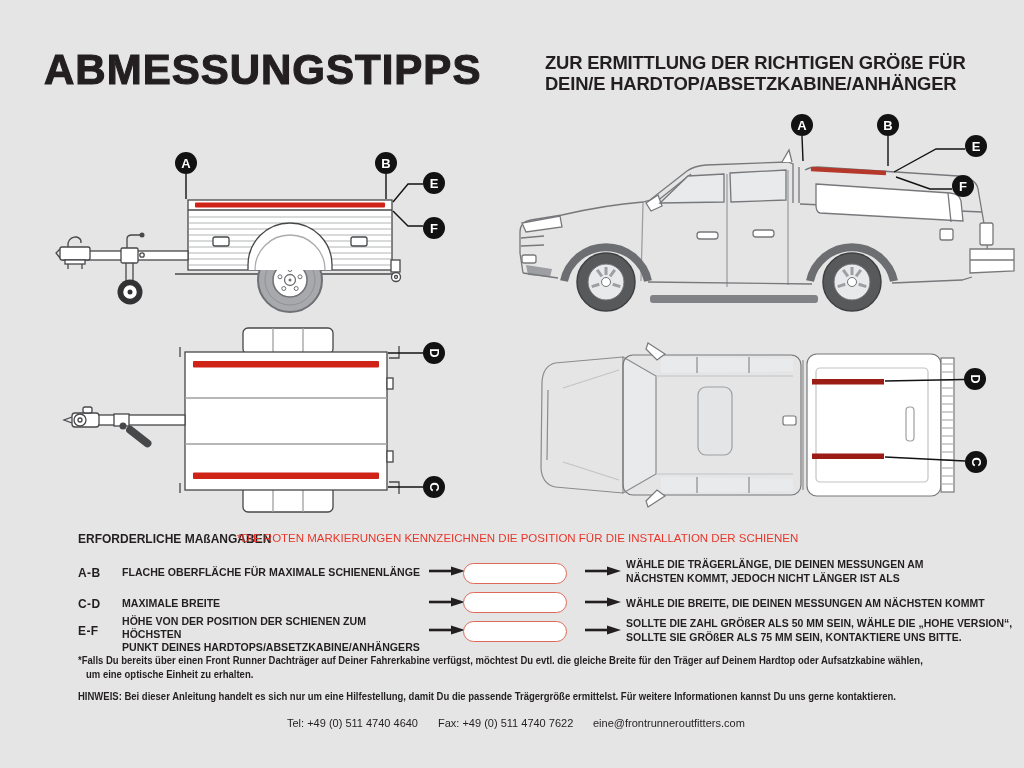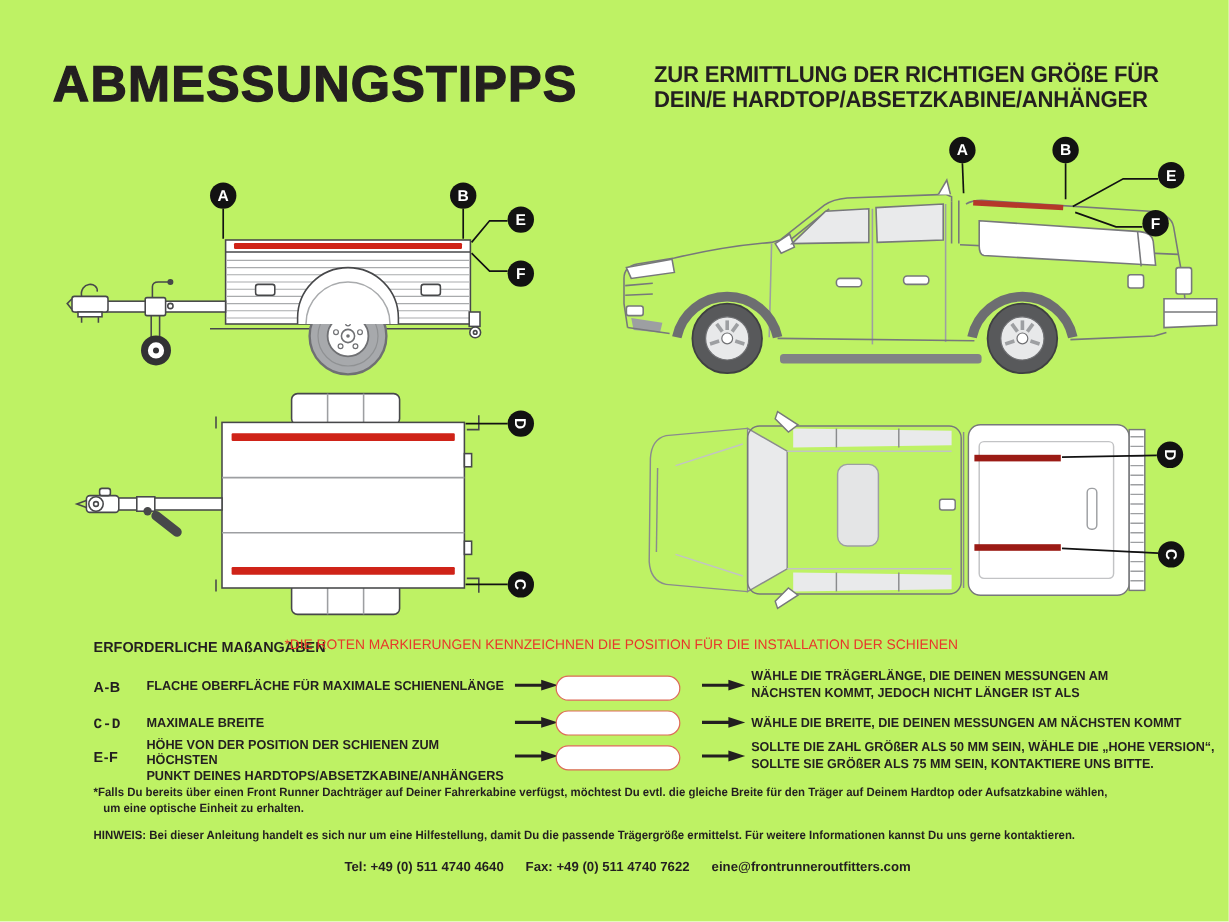--- a/index.html
+++ b/index.html
@@ -4,7 +4,7 @@
 <style>
   html,body { margin:0; padding:0; background:#ffffff; }
   .page {
-    position:relative; width:1024px; height:768px; background:#bef264;
+    position:relative; width:1024px; height:768px; background:#e5e5e5;
     font-family:"Liberation Sans", sans-serif; color:#231f20; overflow:hidden;
   }
   h1.title {

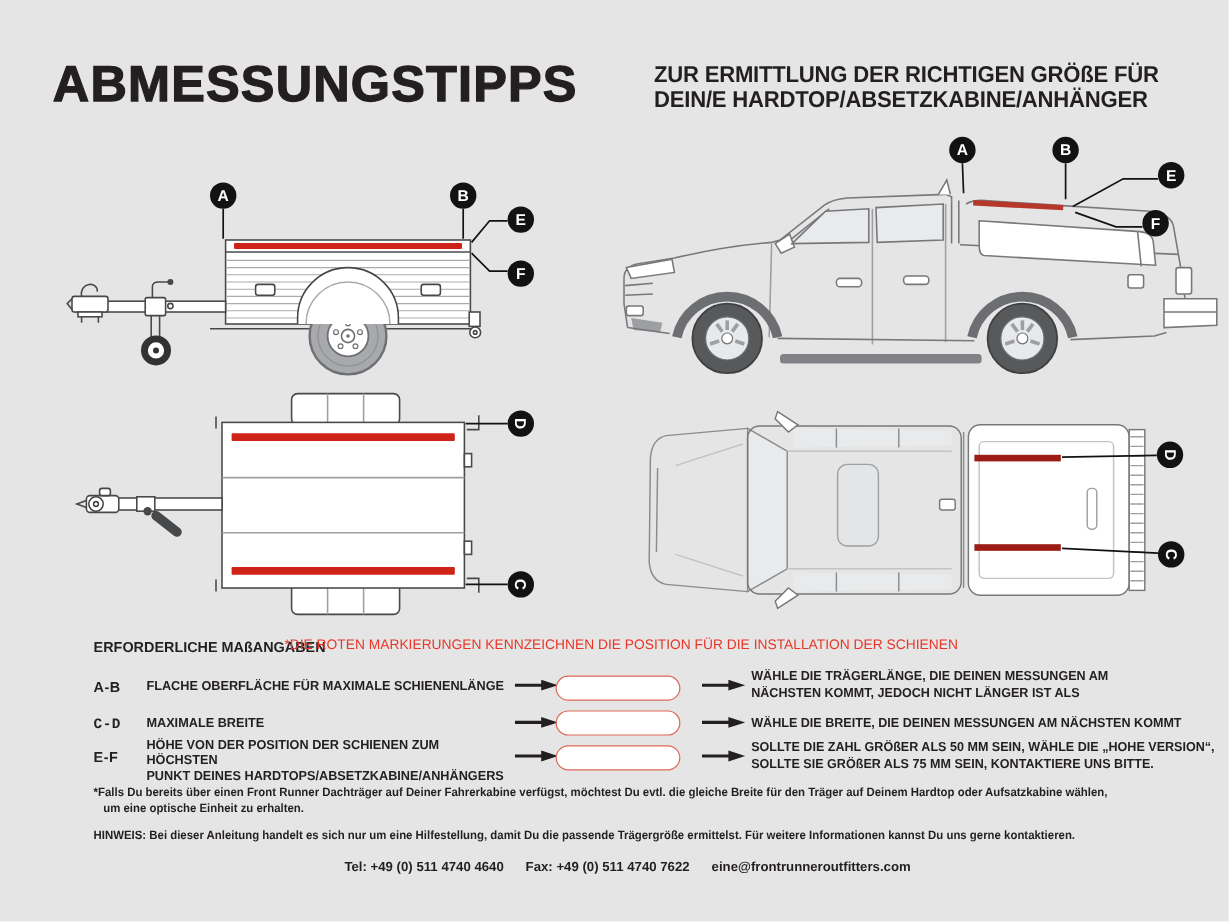--- a/index.html
+++ b/index.html
@@ -339,7 +339,7 @@
   </div>
 
   <div class="row" style="top:589px;">
-    <div class="rr" style="top:8px;font-family:Liberation Mono, monospace;">C-D</div>
+    <div class="rr" style="top:8px;">C-D</div>
     <div class="rd" style="top:8px;">
       <div>MAXIMALE BREITE</div>
         <div></div>

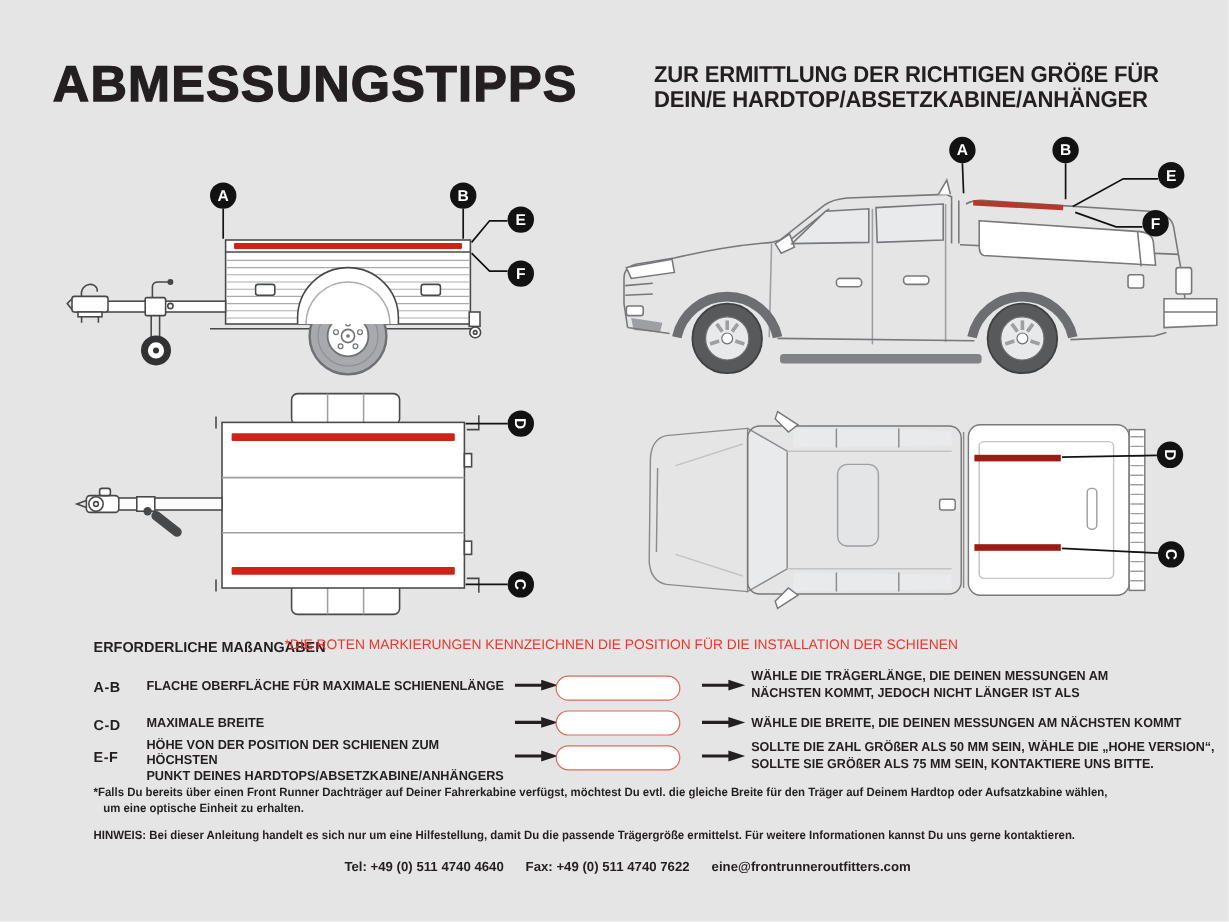--- a/index.html
+++ b/index.html
@@ -29,7 +29,7 @@
   .rt { position:absolute; left:626px; width:400px; font-size:10.8px; line-height:13.5px; transform:scaleX(0.97); transform-origin:0 0; }
   .fn { position:absolute; font-size:10px; font-weight:bold; white-space:nowrap;
         transform:scaleX(0.95); transform-origin:0 0; }
-  .contact { position:absolute; top:717px; font-size:11px; font-weight:bold; white-space:nowrap; }
+  .contact { position:absolute; top:717px; font-size:11px; font-weight:normal; white-space:nowrap; }
   svg text { font-family:"Liberation Sans", sans-serif; }
 </style>
 </head>

